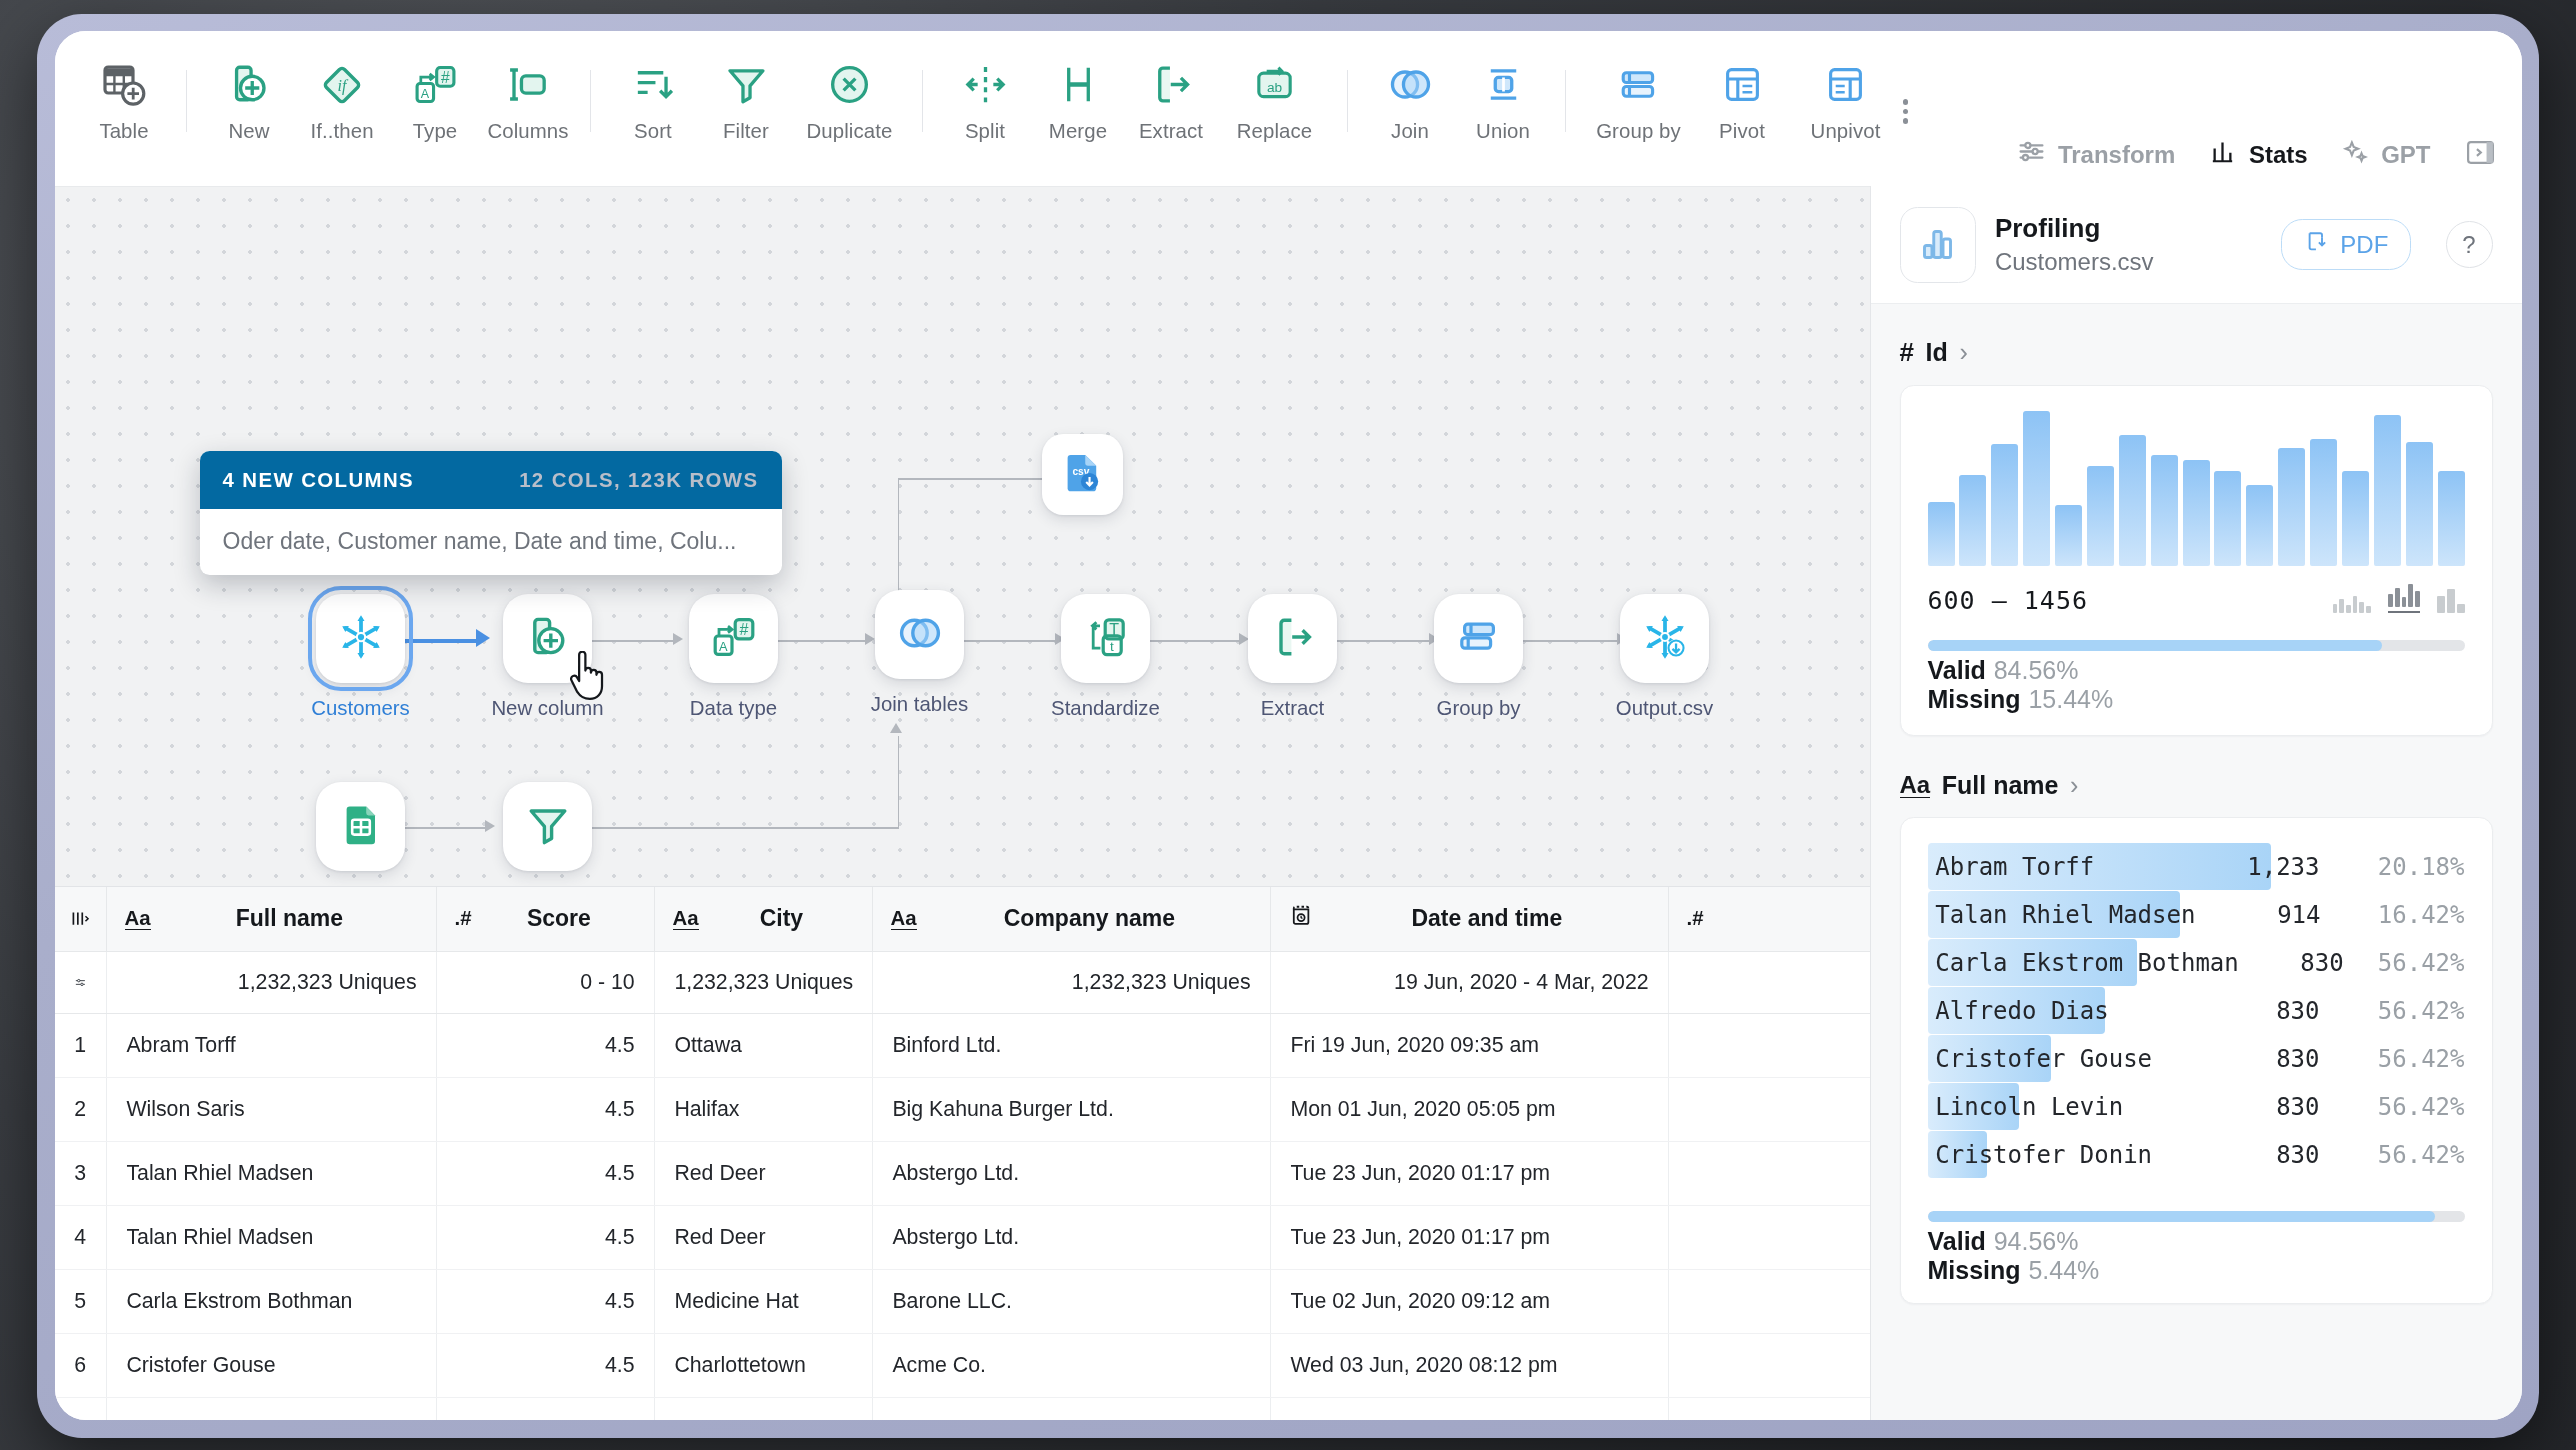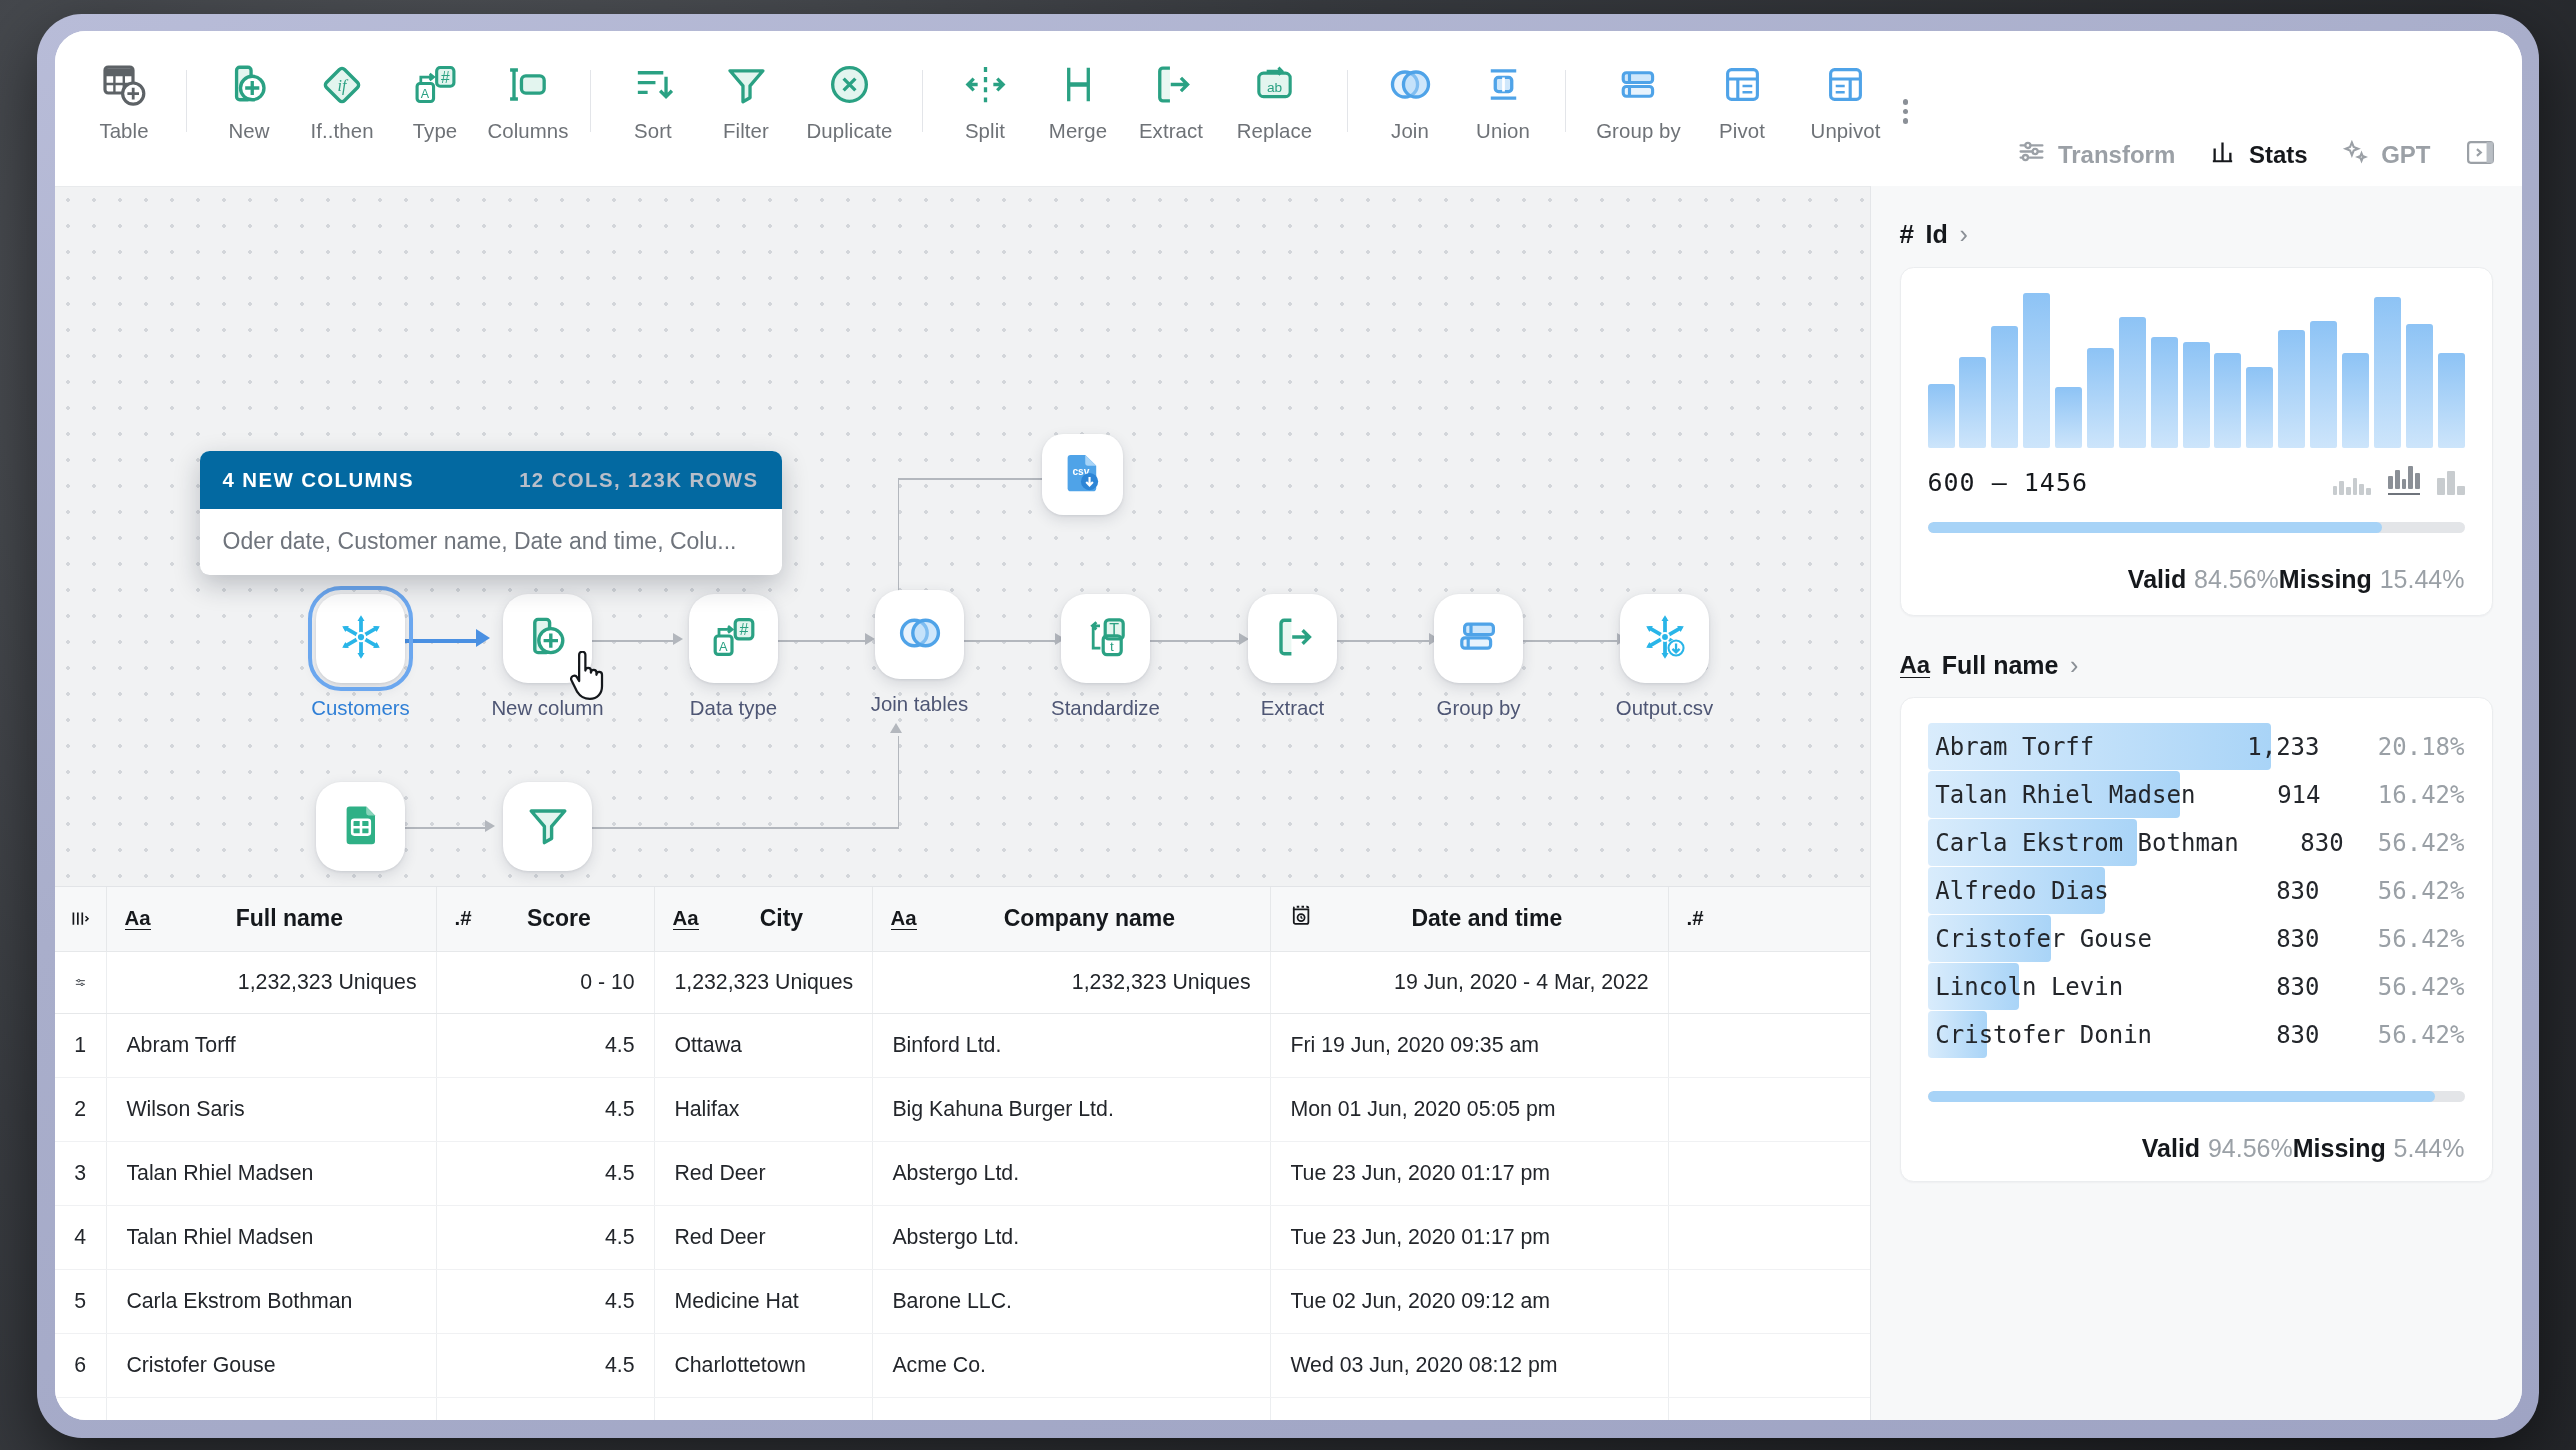--- a/index.html
+++ b/index.html
@@ -847,6 +847,30 @@
     </div>
 
     <div id="panel">
+      <div id="panel-head">
+        <div class="picon">
+          <svg width="39" height="39" viewBox="0 0 24 24" fill="none" stroke="#7db8e8" stroke-width="1.8" stroke-linejoin="round">
+            <rect x="4" y="12.6" width="4.6" height="7.4" rx="1.3" fill="#d9ecfb"></rect>
+            <rect x="9.7" y="4" width="4.6" height="16" rx="1.3" fill="#d9ecfb"></rect>
+            <rect x="15.4" y="8.6" width="4.6" height="11.4" rx="1.3" fill="#ffffff"></rect>
+          </svg>
+        </div>
+        <div class="ttl">
+          <div class="t1">Profiling</div>
+          <div class="t2">Customers.csv</div>
+        </div>
+        <div class="pdf-btn">
+          <span>
+            <svg width="27" height="27" viewBox="0 0 24 24" fill="none" stroke="#5ba3e8" stroke-width="1.7">
+              <path d="M5 4.6h9.4a1.6 1.6 0 0 1 1.6 1.6v2.4"></path>
+              <path d="M5 4.6v12.8a1.6 1.6 0 0 0 1.6 1.6h4"></path>
+              <path d="M16 8.6v6.6M13.2 12.8l2.8 2.6 2.8-2.6"></path>
+            </svg>
+          </span>
+          <span>PDF</span>
+        </div>
+        <div class="help-btn">?</div>
+      </div>
 
       <div id="panel-body">
 

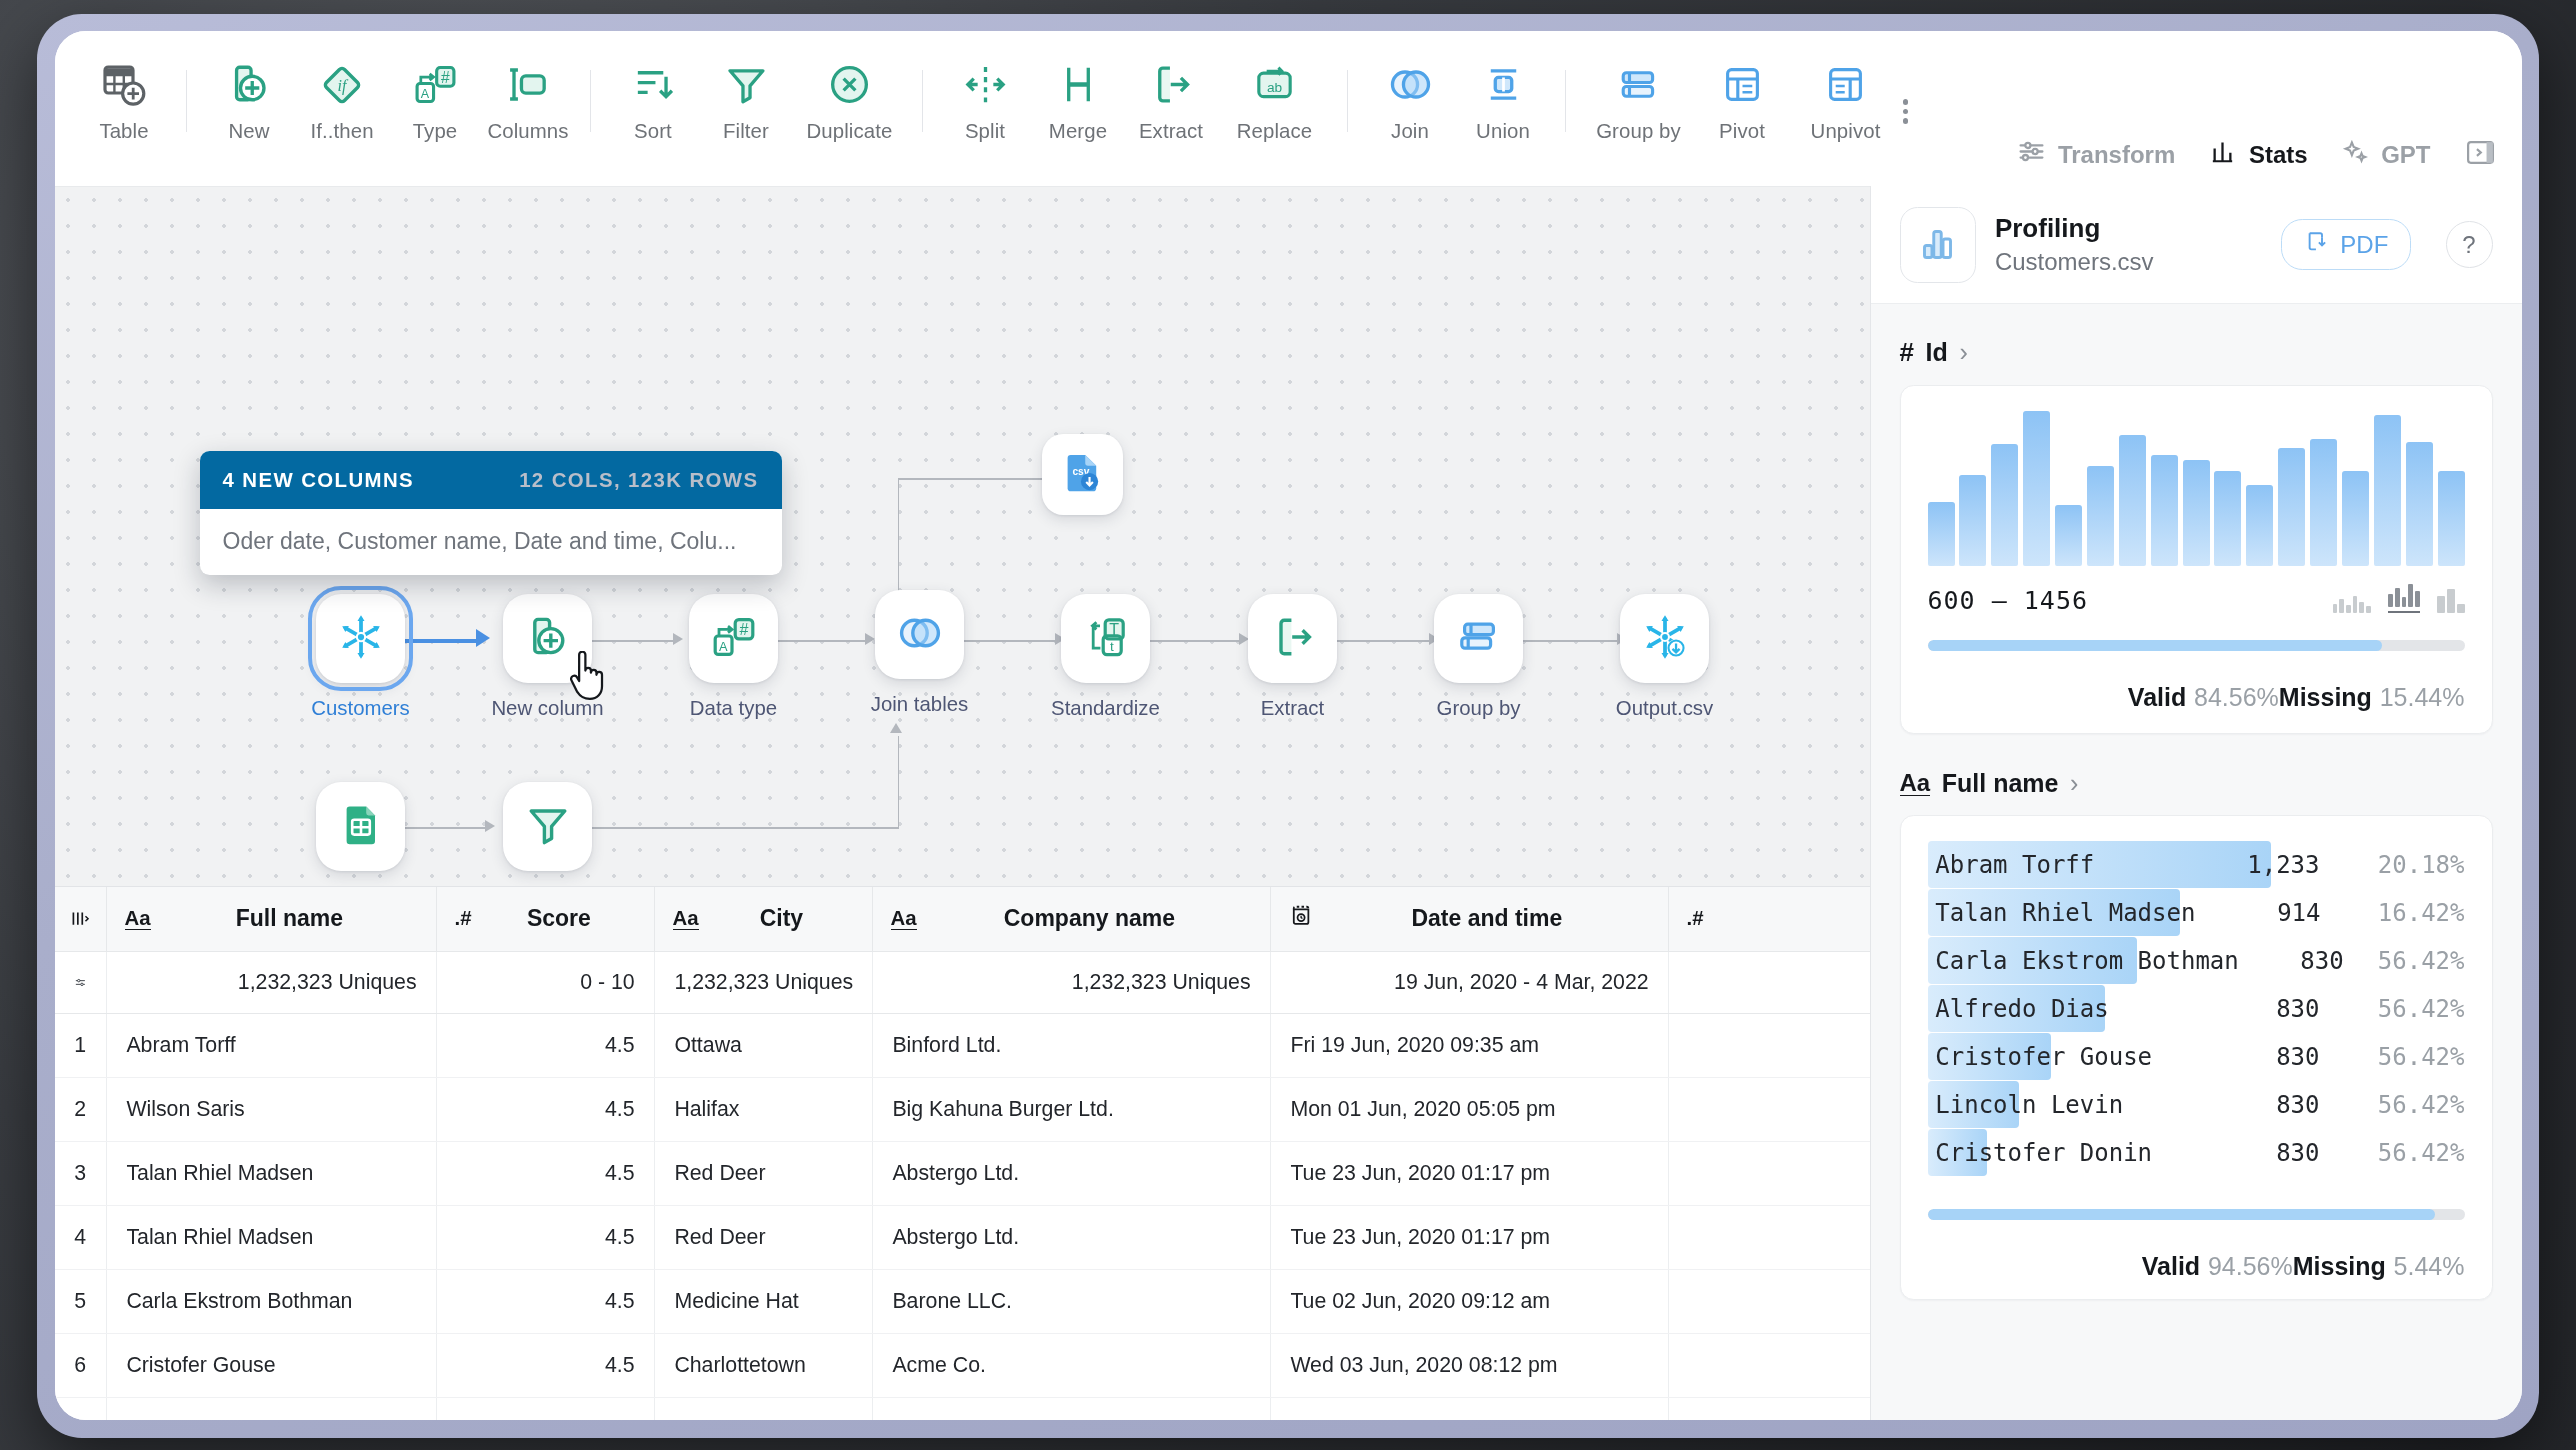--- a/index.html
+++ b/index.html
@@ -206,7 +206,7 @@
 
   .vm-bar { height: 10.7px; border-radius: 5.8px; background: #e3e5e8; margin-top: 25px; overflow: hidden; }
   .vm-bar > span { display: block; height: 100%; background: #a7d3f7; border-radius: 5.8px; }
-  .vm-row { display: flex; justify-content: flex-end; margin-top: 32px; font-size: 25px; }
+  .vm-row { display: flex; justify-content: flex-end; margin-top: 5px; font-size: 25px; flex-direction: column; }
   .vm-row b { color: #15181c; font-weight: 700; }
   .vm-row span.v { color: #9aa0a6; margin-left: 7.8px; }
 

